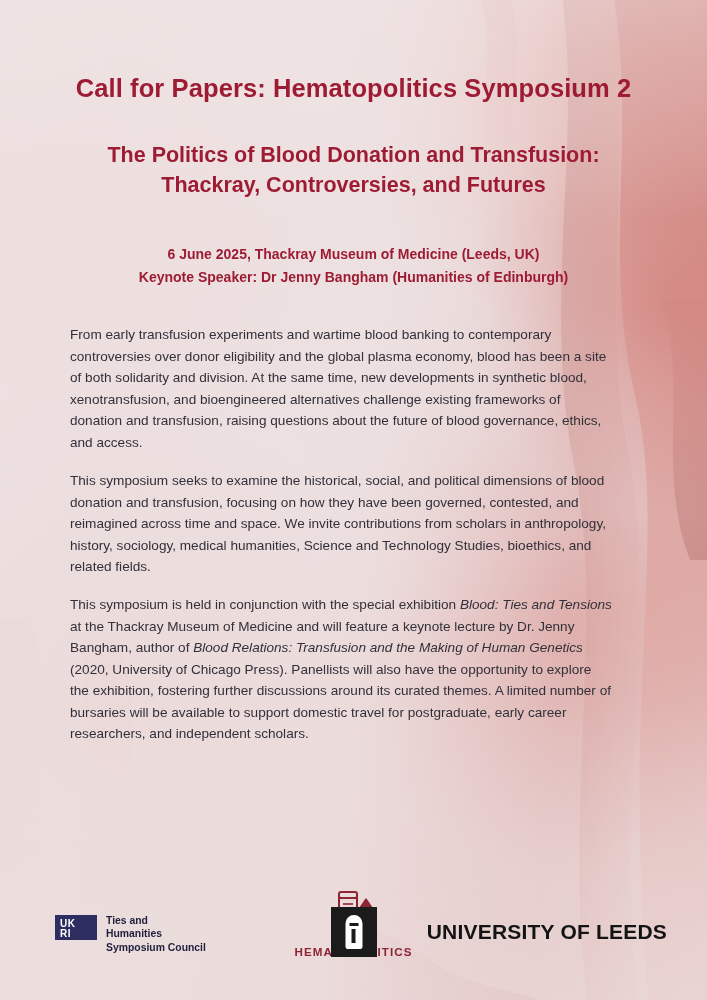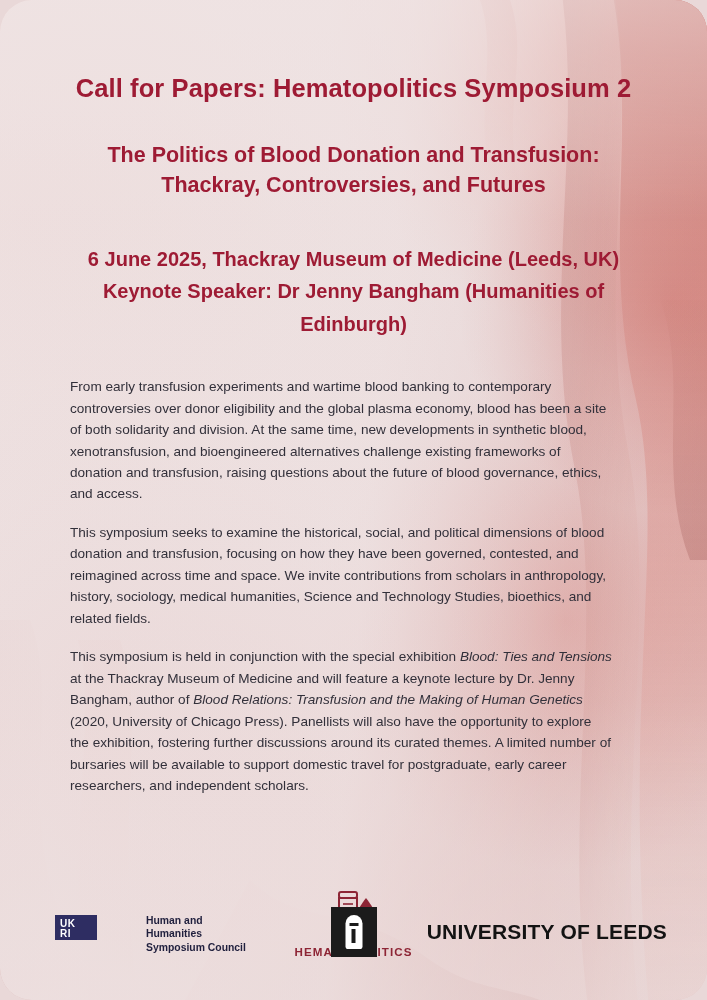--- a/index.html
+++ b/index.html
@@ -19,7 +19,6 @@
     height: 1000px;
     overflow: hidden;
     background: #e7d4d4;
-    border-radius: 32px;
   }
 
   

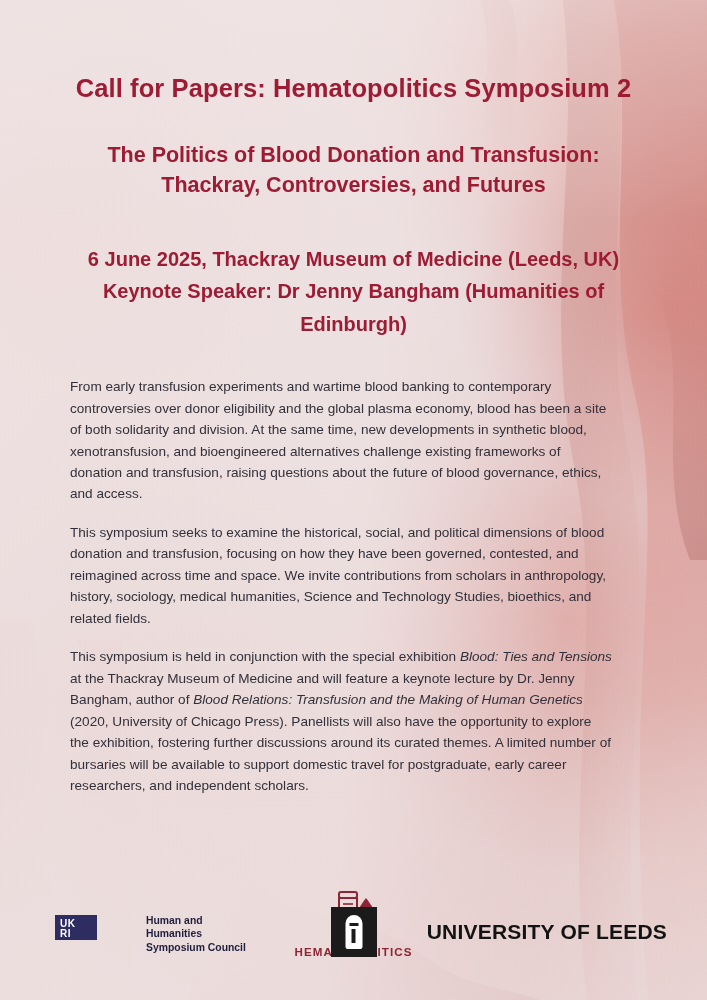--- a/index.html
+++ b/index.html
@@ -83,7 +83,7 @@
     margin: 42px auto 0;
     width: 600px;
     text-align: center;
-    font-size: 20px;
+    font-size: 14px;
     font-weight: bold;
     color: #9e1b34;
     line-height: 1.62;

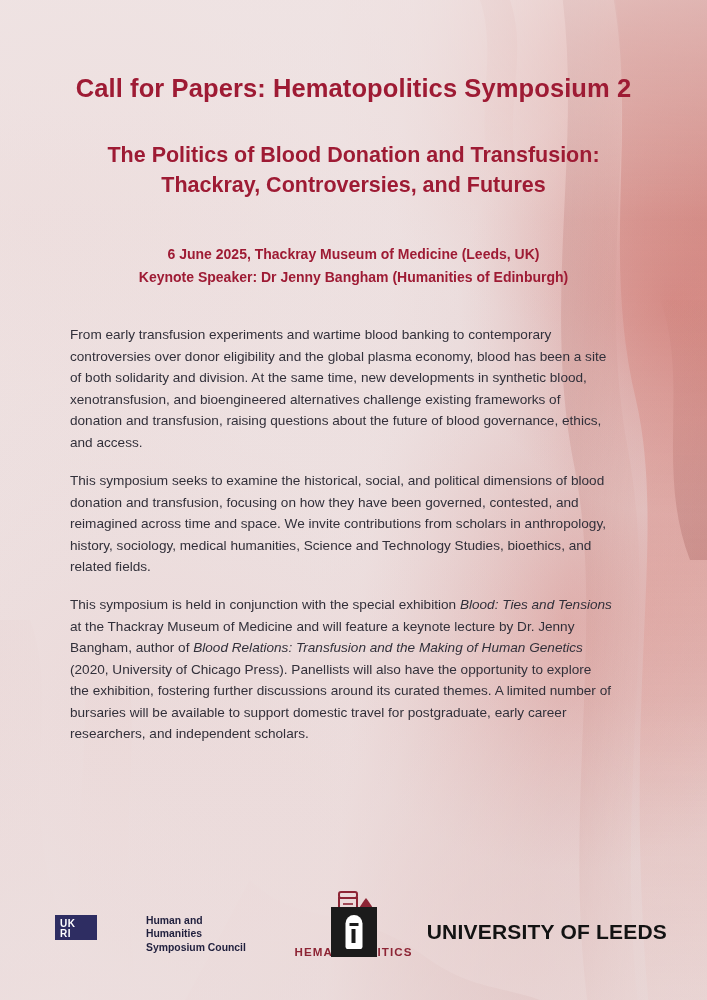--- a/index.html
+++ b/index.html
@@ -125,8 +125,9 @@
   }
   .ukri-mark {
     display: flex;
-    align-items: flex-start;
+    align-items: flex-end;
     height: 39px;
+    flex-direction: column;
   }
   .ukri-left {
     width: 42px;

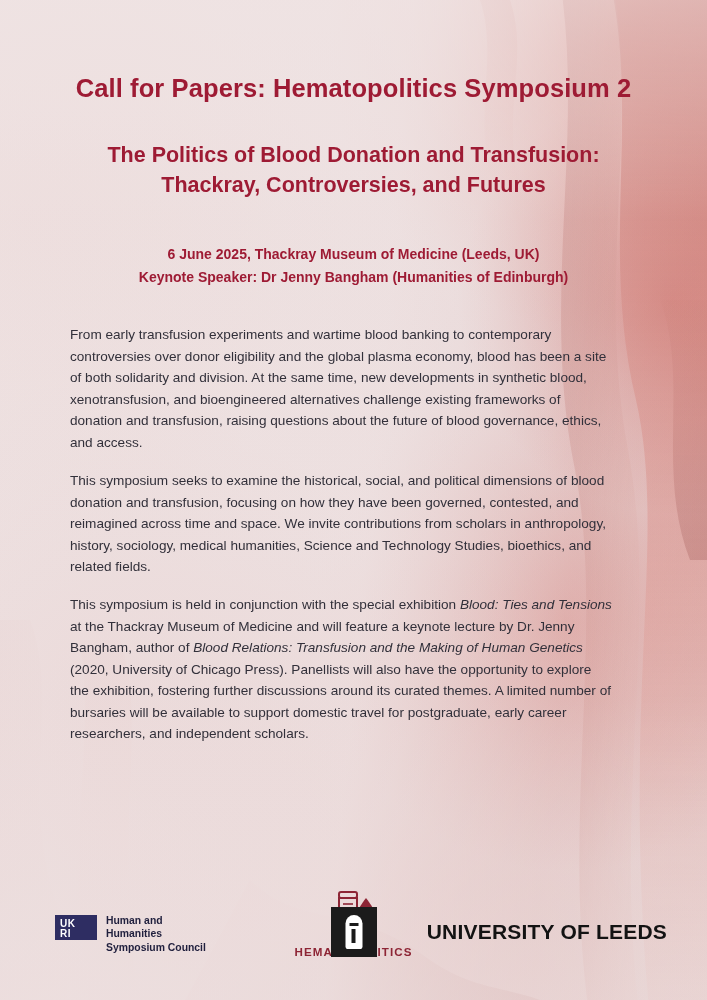--- a/index.html
+++ b/index.html
@@ -301,7 +301,7 @@
         <div class="ukri-right"></div>
       </div>
       <div class="ahrc-text">
-        <div>Human and</div>
+        <div>Ties and</div>
         <div>Humanities</div>
         <div>Symposium Council</div>
       </div>

